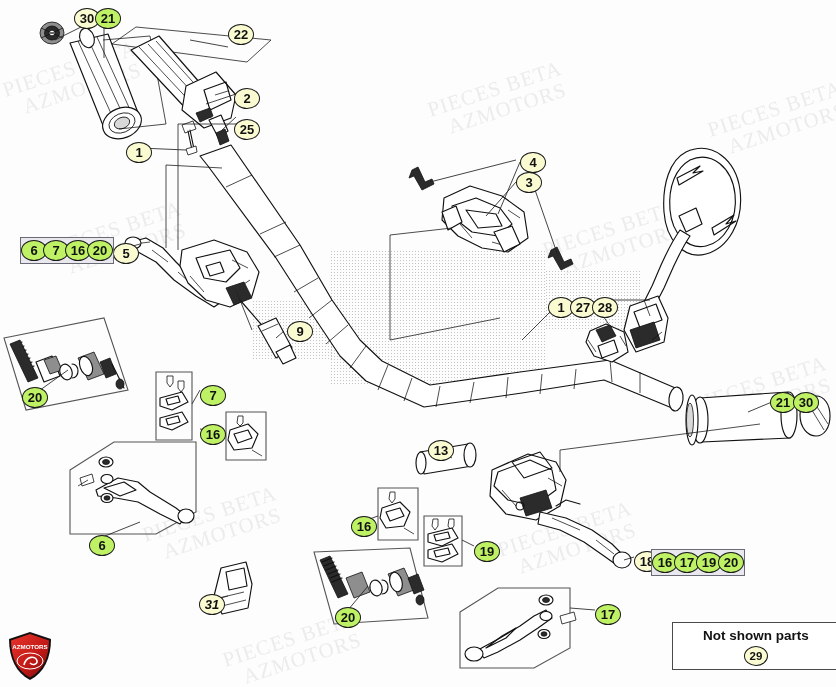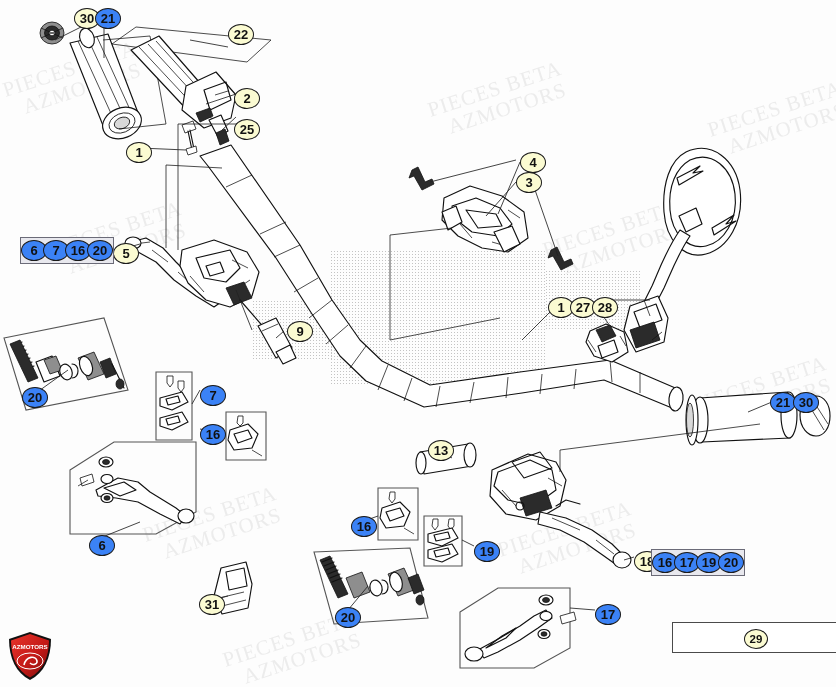--- a/index.html
+++ b/index.html
@@ -27,7 +27,7 @@
        justify-content:center;font-size:13px;font-weight:700;color:#111;
        font-family:"Liberation Sans",sans-serif;box-sizing:border-box;}
   .cal.y{background:#fbfbd2;}
-  .cal.c{background:#3b82f6;}
+  .cal.c{background:#bef264;}
   .calgrp{position:absolute;z-index:6;display:flex;align-items:center;}
   .calgrp.boxed{border:1.4px solid #6b6b78;background:#e8e8ee;padding:2px;}
   .calgrp .cal{position:static;margin:0 -2px;}

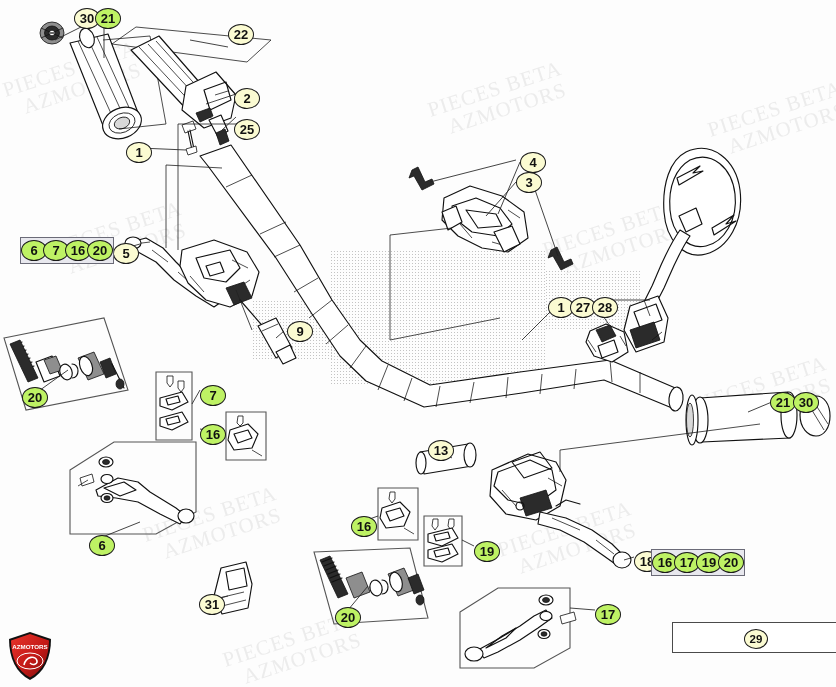--- a/index.html
+++ b/index.html
@@ -407,7 +407,7 @@
       <div class="cal c" style="left: 200px; top: 385px;">7</div>
       <div class="cal c" style="left: 200px; top: 424px;">16</div>
       <div class="cal c" style="left: 89px; top: 535px;">6</div>
-      <div class="cal y" style="left: 199px; top: 594px;">31</div>
+      <div class="cal y" style="left: 199px; top: 594px; font-style: italic;">31</div>
       <div class="cal c" style="left: 335px; top: 607px;">20</div>
       <div class="cal c" style="left: 351px; top: 516px;">16</div>
       <div class="cal c" style="left: 474px; top: 541px;">19</div>

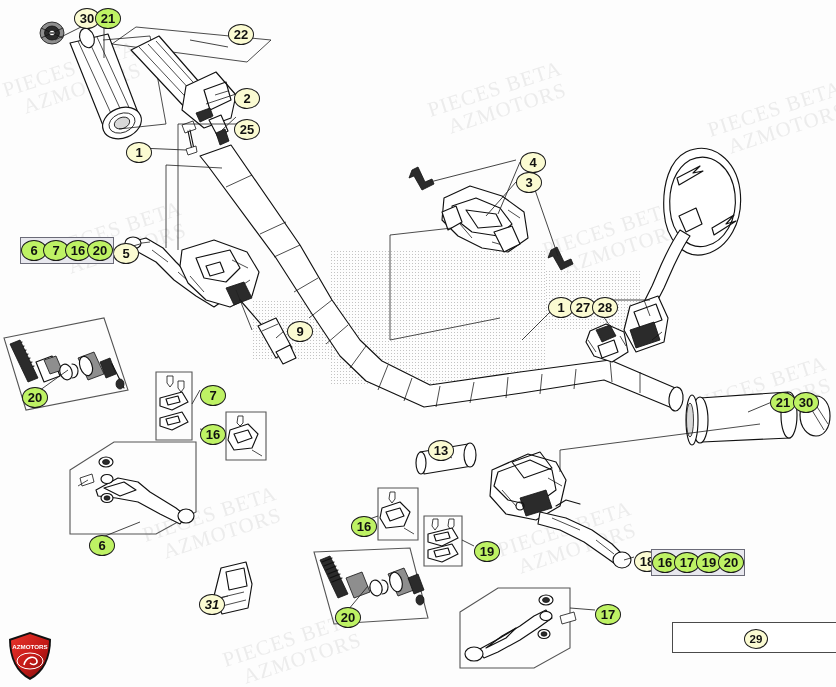--- a/index.html
+++ b/index.html
@@ -436,6 +436,7 @@
     </div>
 
   <div id="legend" style="left:672px;top:622px;width:148px;">
+    <div>Not shown parts</div>
     <div class="lg-num">29</div>
   </div>
 

